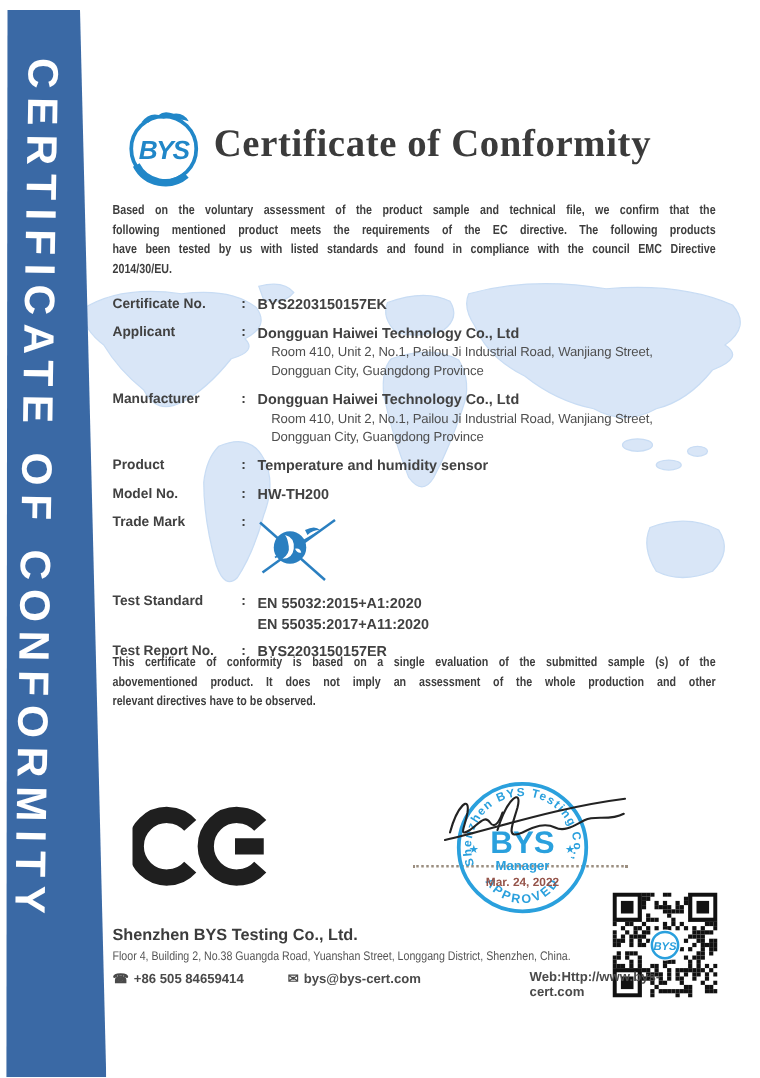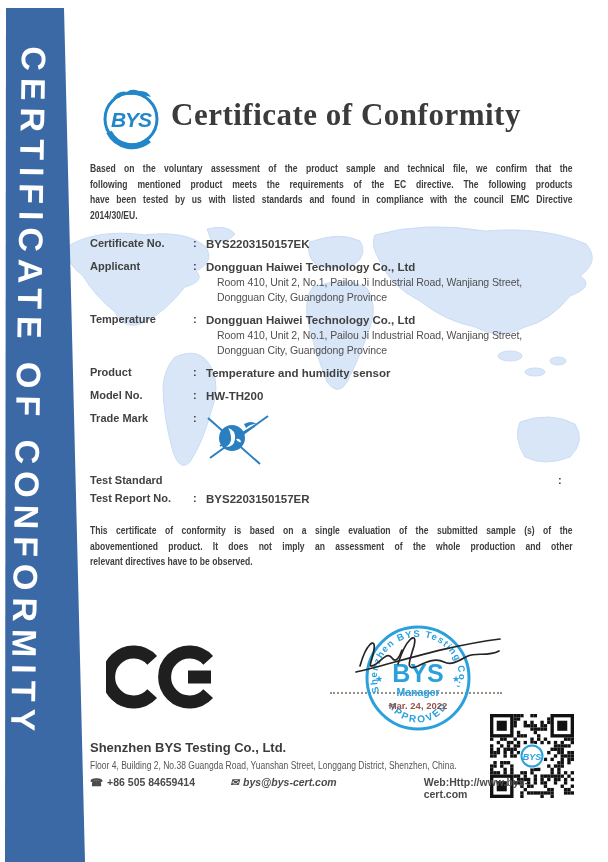--- a/index.html
+++ b/index.html
@@ -111,7 +111,7 @@
     </div>
 
     <div class="frow">
-      <div class="flabel">Temperature</div>
+      <div class="flabel">Manufacturer</div>
       <div class="fcolon">:</div>
       <div class="fvalue">
         <div>Dongguan Haiwei Technology Co., Ltd</div>

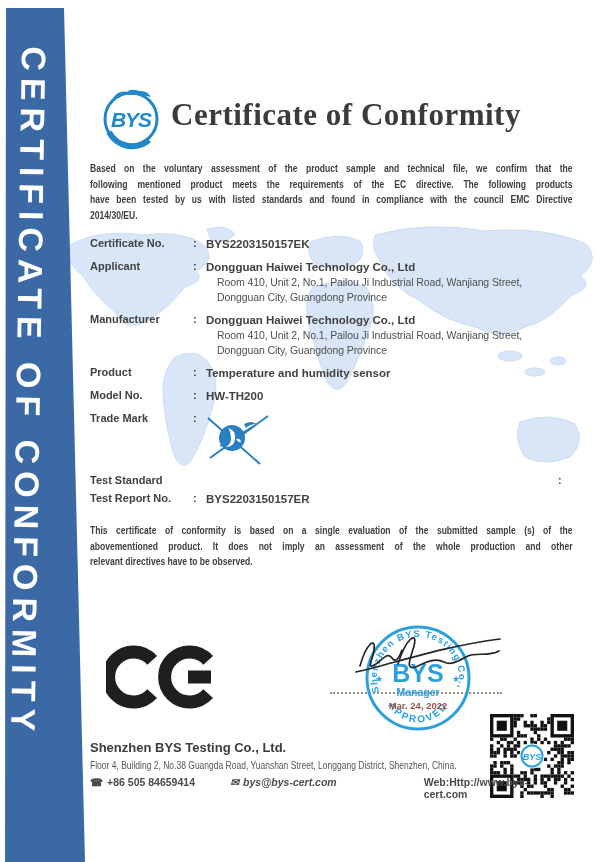--- a/index.html
+++ b/index.html
@@ -153,6 +153,10 @@
     <div class="frow" style="margin-bottom:6px;">
       <div class="flabel">Test Standard</div>
       <div class="fcolon">:</div>
+      <div class="fvalue">
+        <div style="line-height:17px;">EN 55032:2015+A1:2020</div>
+        <div style="line-height:17px;">EN 55035:2017+A11:2020</div>
+      </div>
     </div>
 
     <div class="frow">

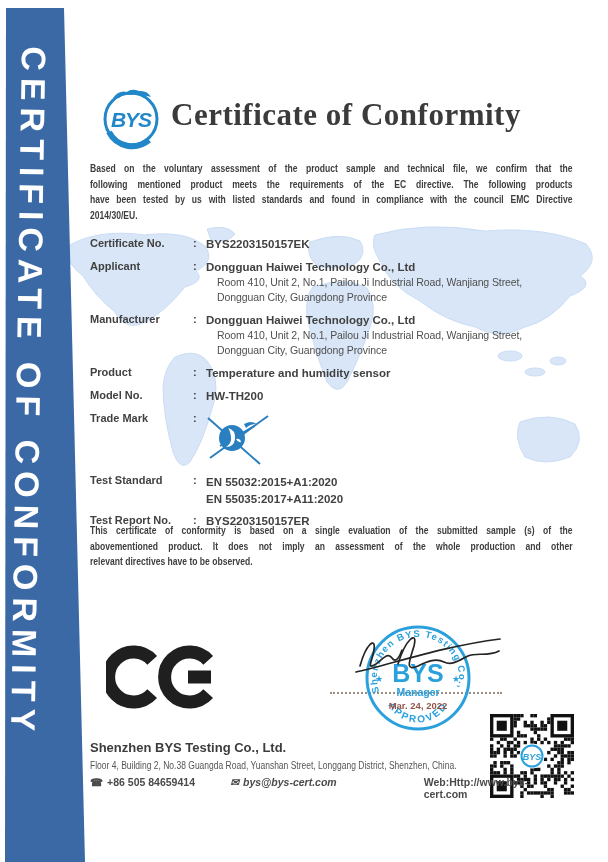--- a/index.html
+++ b/index.html
@@ -43,7 +43,7 @@
   #ftr-contacts{position:absolute;left:90px;top:776px;width:480px;display:flex;font-size:10.5px;
                 font-weight:bold;color:#4a4a4a;}
   #ftr-contacts .phone{width:142px;}
-  #ftr-contacts .email{width:196px;font-style:italic;}
+  #ftr-contacts .email{width:196px;}
   .cicon{margin-right:4px;}
 
   

